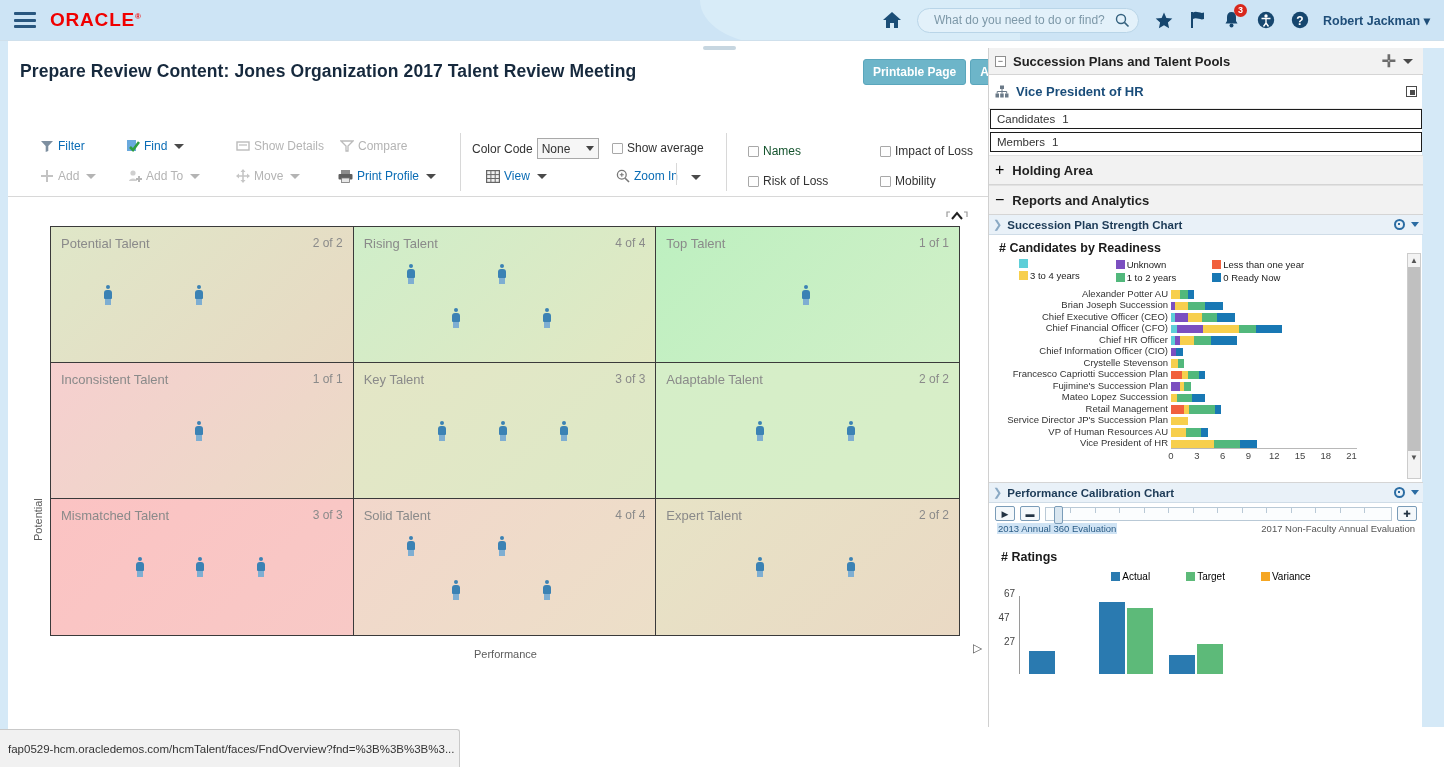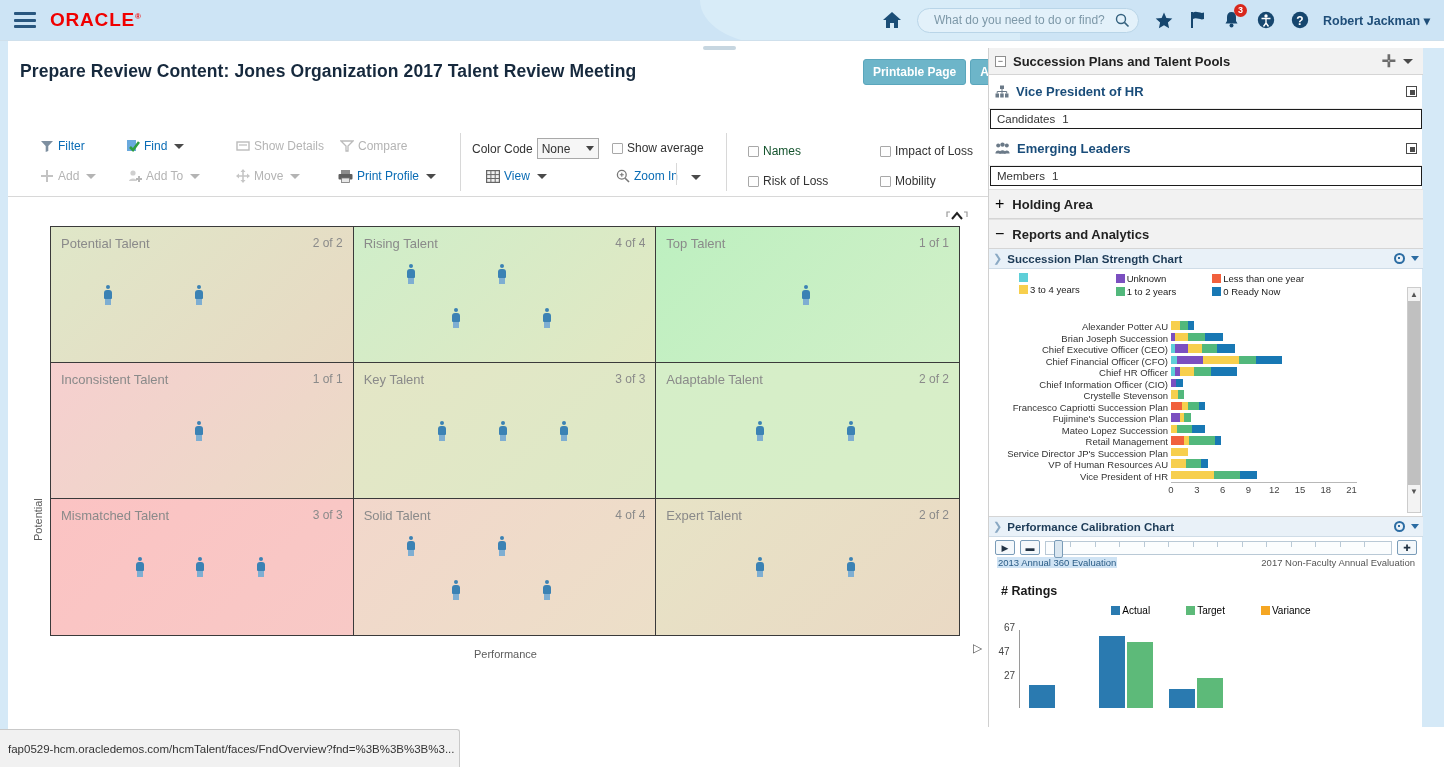--- a/index.html
+++ b/index.html
@@ -691,18 +691,6 @@
       <span>1</span>
     </div>
 
-    <div class="plan-row">
-      <svg width="15" height="13" viewBox="0 0 15 13">
-        <circle cx="3.2" cy="3.4" r="2" fill="#6b7a88"></circle>
-          <circle cx="7.5" cy="2.6" r="2.2" fill="#6b7a88"></circle>
-          <circle cx="11.8" cy="3.4" r="2" fill="#6b7a88"></circle>
-        <path d="M0.4 11.5 C0.4 7.6 6 7.6 6 11.5 Z" fill="#6b7a88"></path>
-        <path d="M4.2 11.8 C4.2 7.2 10.8 7.2 10.8 11.8 Z" fill="#6b7a88"></path>
-        <path d="M9 11.5 C9 7.6 14.6 7.6 14.6 11.5 Z" fill="#6b7a88"></path>
-      </svg>
-      <span class="plan-name">Emerging Leaders</span>
-      <span class="mini-sq"></span>
-    </div>
     <div class="count-bar">
       <span>Members</span>
       <span>1</span>

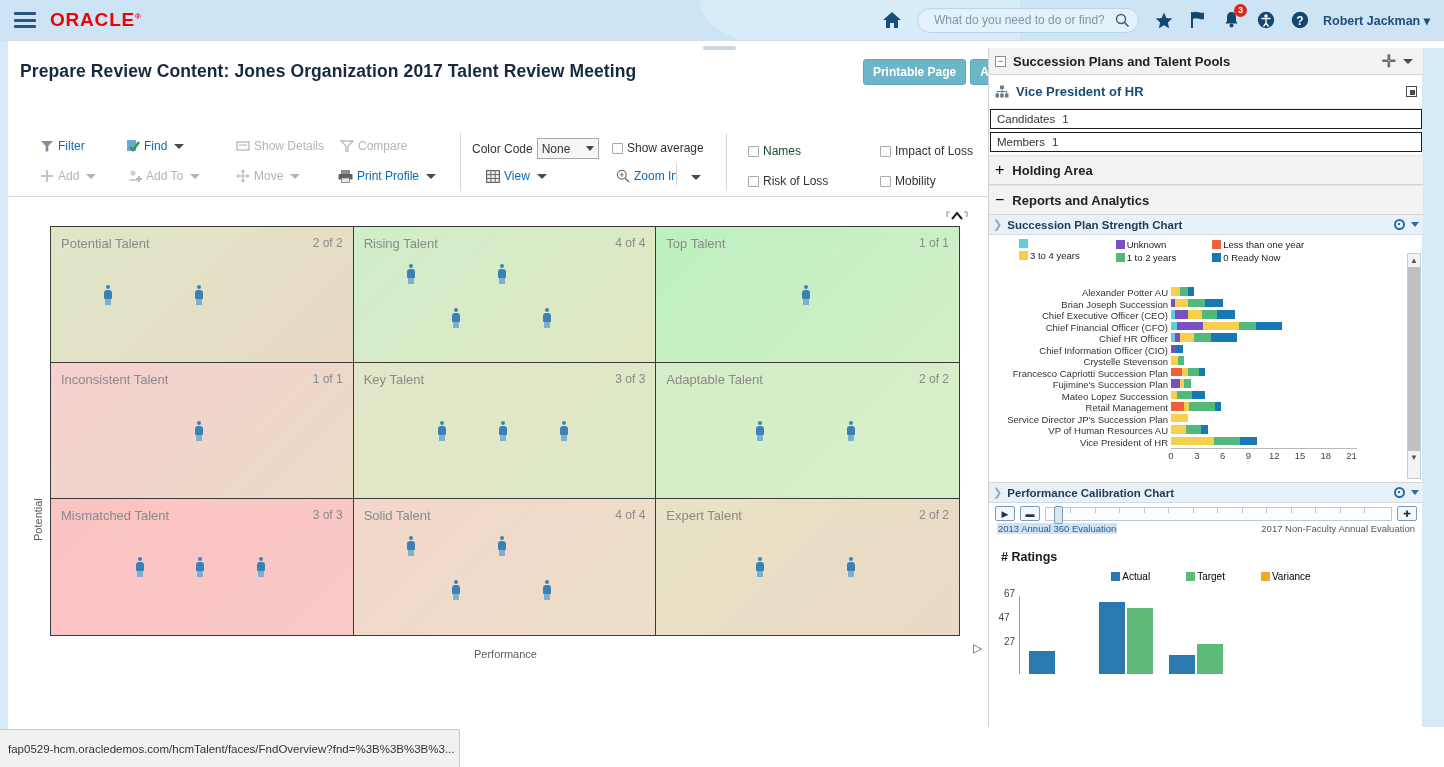--- a/index.html
+++ b/index.html
@@ -714,6 +714,7 @@
     </div>
 
     <div style="position:relative; height:248px; border-bottom:1px solid #d5d5d5;">
+      <div style="padding:6px 0 0 10px;" class="chart-title"># Candidates by Readiness</div>
       <div id="bar-legend" style="padding:4px 0 0 14px; width:400px;" class="legend">
           <div style="display: flex; flex-direction: column; gap: 2px; margin-right: 14px;">
             <div class="lg-item">

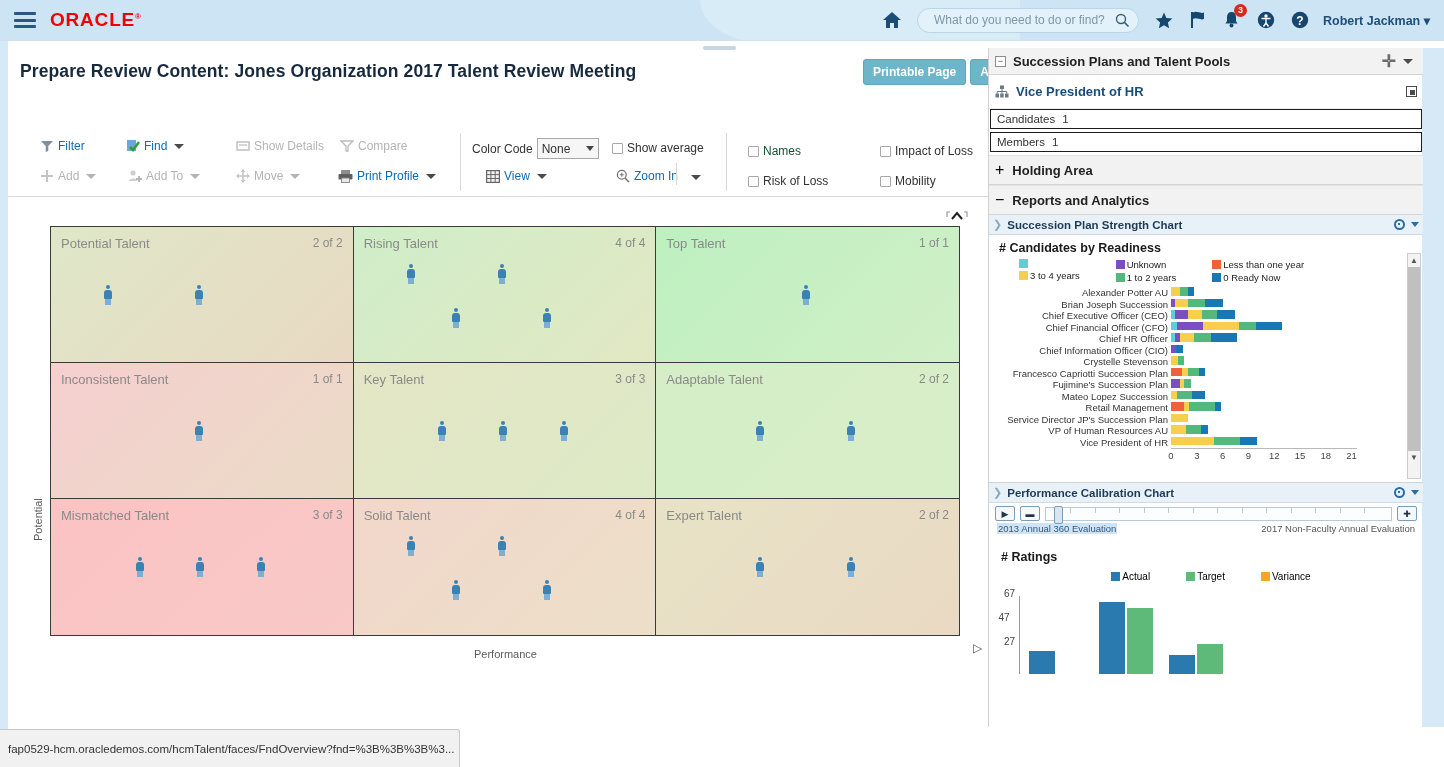--- a/index.html
+++ b/index.html
@@ -247,7 +247,7 @@
   .lg-sw { width: 9px; height: 9px; flex-shrink: 0; }
 
   .bar-chart-wrap { position: relative; }
-  .bc-row { display: flex; align-items: flex-start; height: 11.5px; }
+  .bc-row { display: flex; align-items: flex-end; height: 11.5px; }
   .bc-label {
     width: 182px; text-align: right; font-size: 9.5px; color: #333; padding-right: 3px;
     white-space: nowrap; overflow: hidden;

